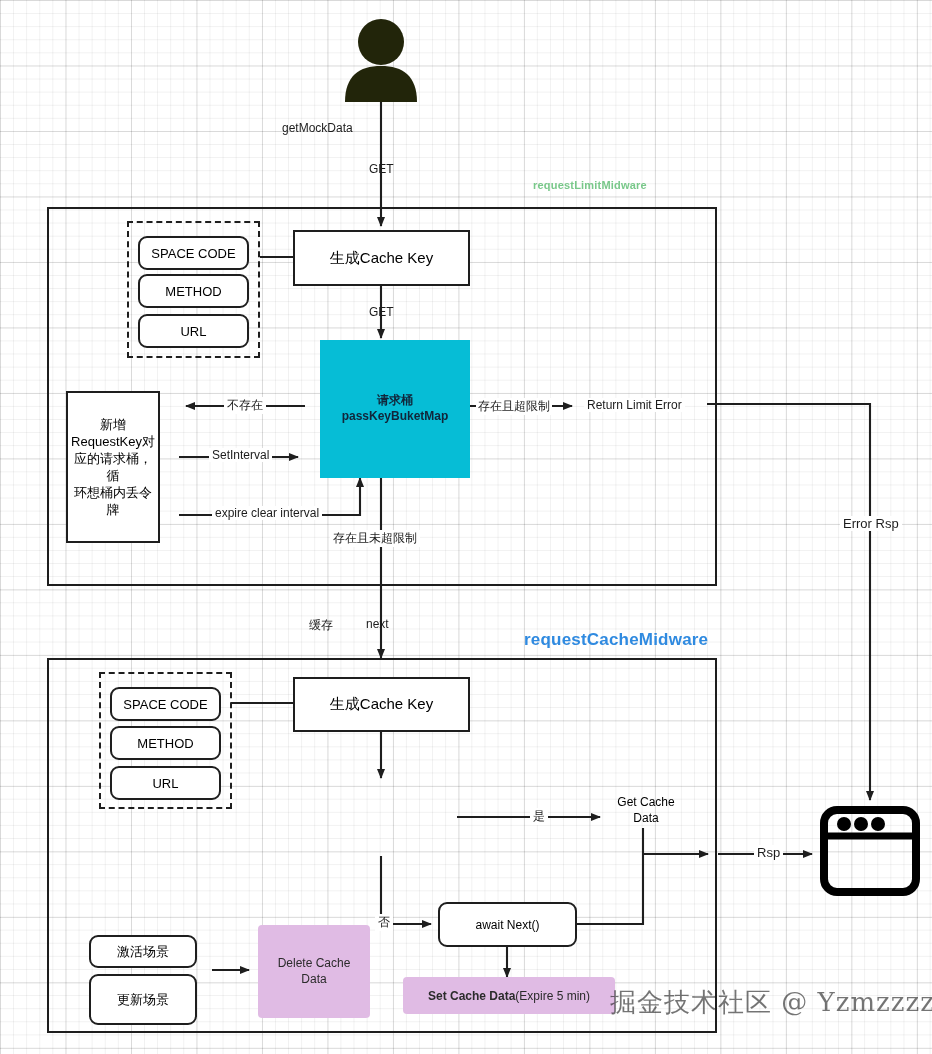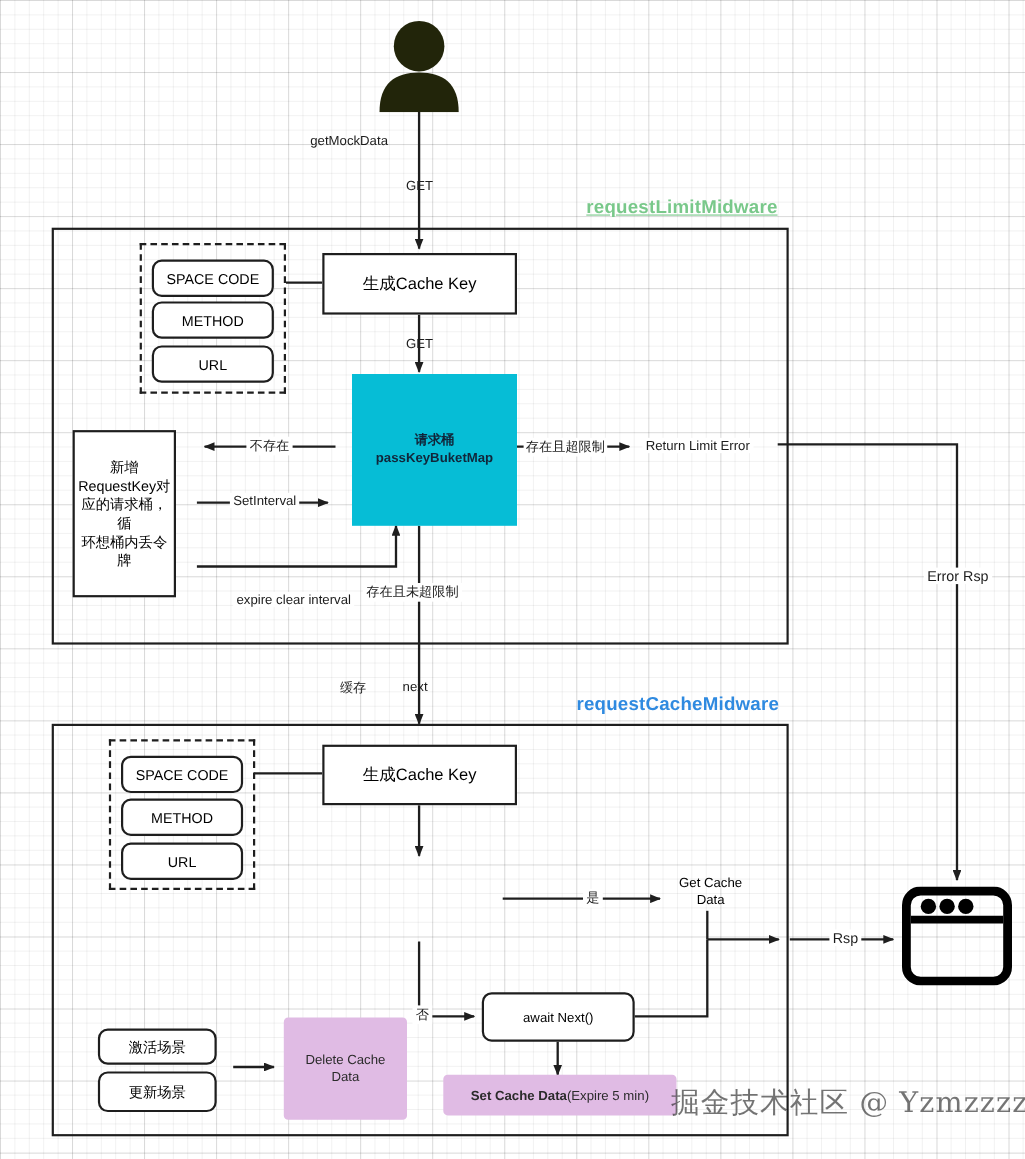--- a/index.html
+++ b/index.html
@@ -33,7 +33,7 @@
   .t15{font-size:15px;}
   .t14{font-size:12px;}
   .t13{font-size:13px;}
-  .title-green{color:#79c88a;font-size:17px;font-weight:bold;letter-spacing:.2px;text-decoration:underline;}
+  .title-green{color:#79c88a;font-size:11px;font-weight:bold;letter-spacing:.2px;}
   .title-blue{color:#2f8ae0;font-size:17px;font-weight:bold;letter-spacing:.2px;}
   .diamond{position:absolute;}
   .diamond .shape{

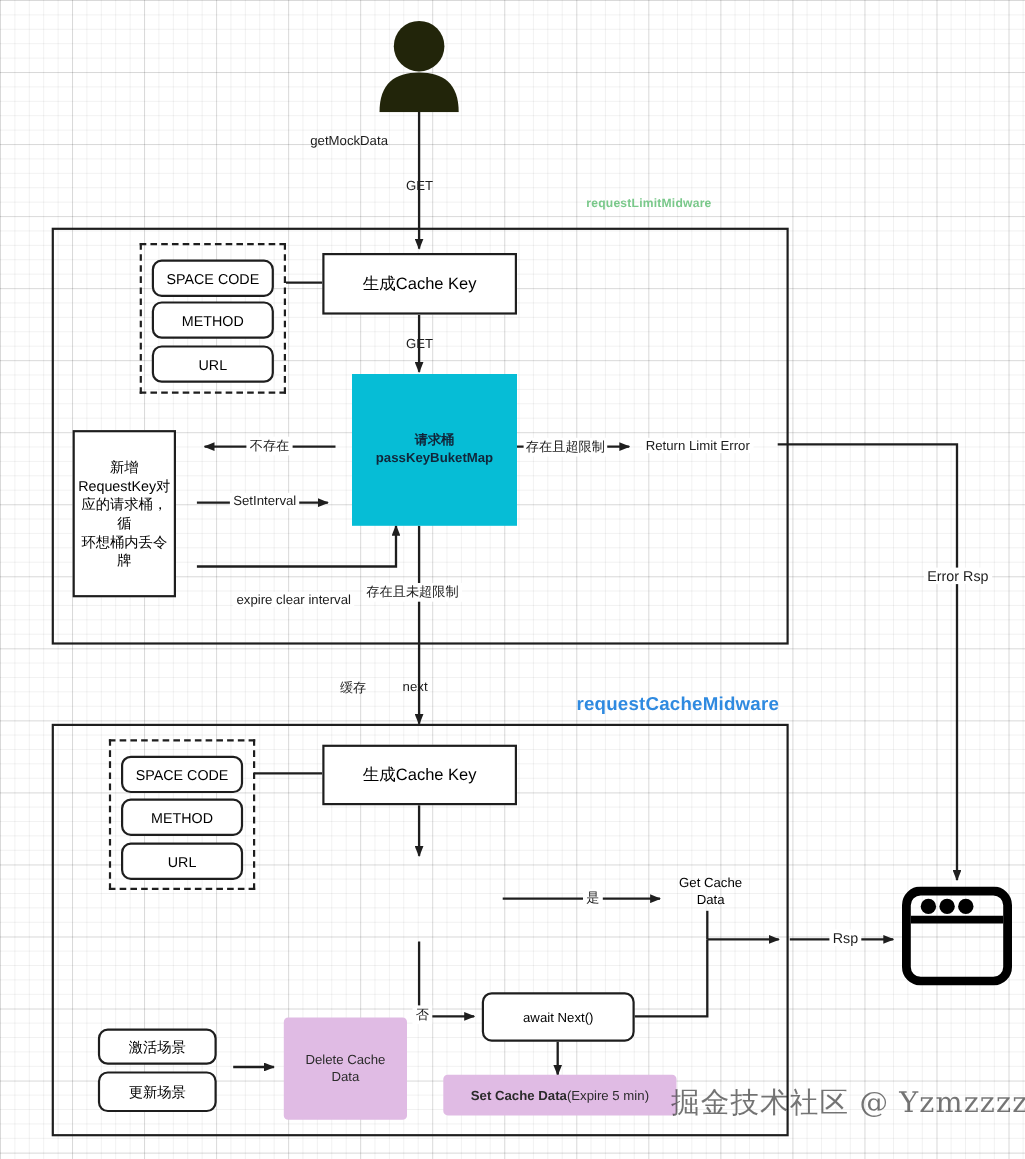--- a/index.html
+++ b/index.html
@@ -139,7 +139,7 @@
 
   <div class="lbl t14" style="left:224px;top:397px;background:#fff;padding:0 3px;">不存在</div>
   <div class="lbl t14" style="left:209px;top:448px;background:#fff;padding:0 3px;">SetInterval</div>
-  <div class="lbl t14" style="left:212px;top:506px;background:#fff;padding:0 3px;margin-top:32px;">expire clear interval</div>
+  <div class="lbl t14" style="left:212px;top:506px;background:#fff;padding:0 3px;">expire clear interval</div>
   <div class="lbl t14" style="left:476px;top:398px;background:#fff;padding:0 2px;">存在且超限制</div>
   <div class="lbl t14" style="left:584px;top:398px;background:#fff;padding:0 3px;">Return Limit Error</div>
   <div class="lbl t14" style="left:330px;top:530px;background:#fff;padding:0 3px;">存在且未超限制</div>

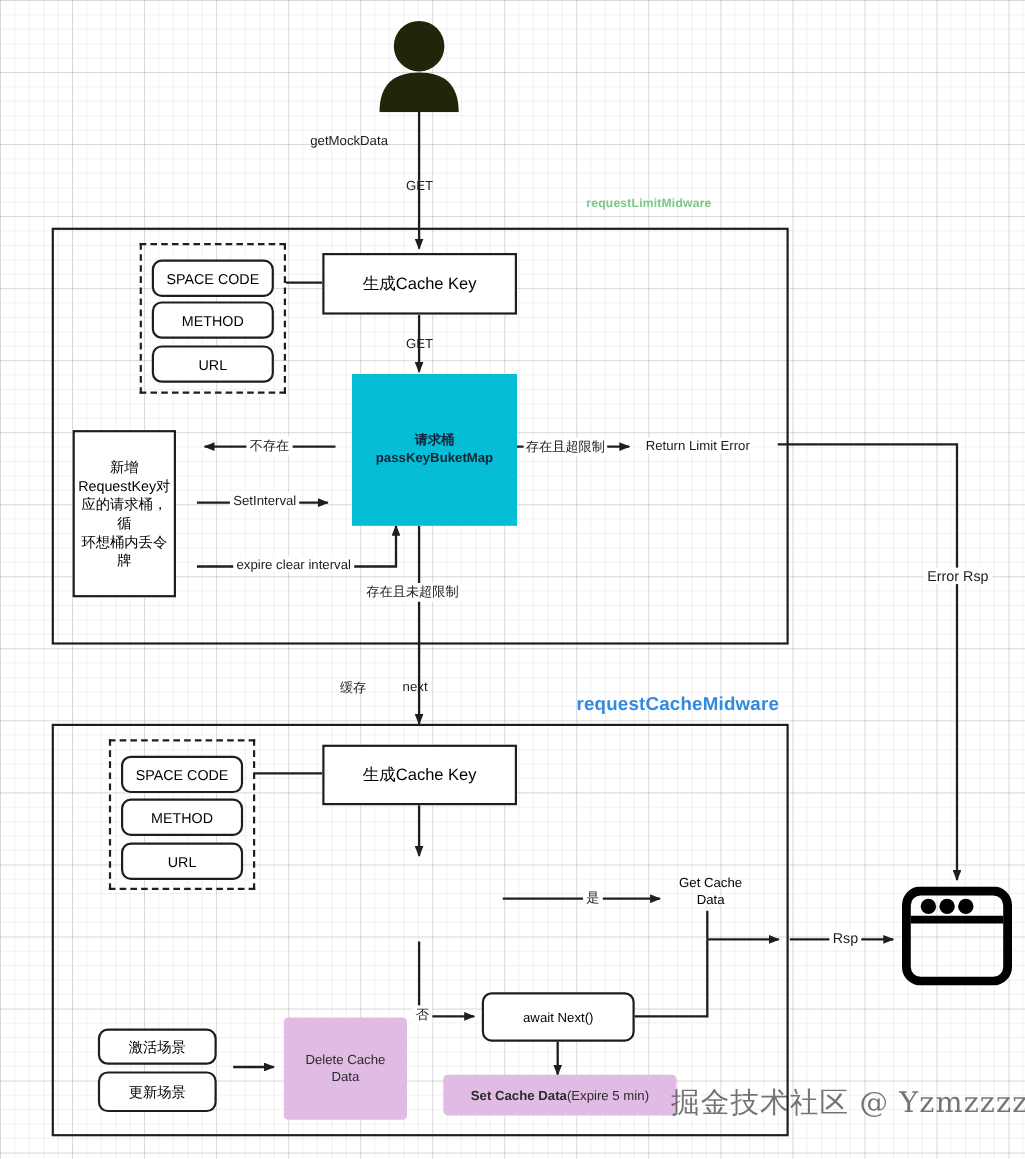--- a/index.html
+++ b/index.html
@@ -176,7 +176,7 @@
   </div>
 
   <div class="node rrect t13" style="left:89px;top:935px;width:108px;height:33px;">激活场景</div>
-  <div class="node rrect t13" style="left:89px;top:974px;width:108px;height:37px;">更新场景</div>
+  <div class="node rrect t13" style="left:89px;top:974px;width:108px;height:51px;">更新场景</div>
 
   <div class="node pink multi t14" style="left:258px;top:925px;width:112px;height:93px;border-radius:4px;">
     <span>Delete Cache</span>

